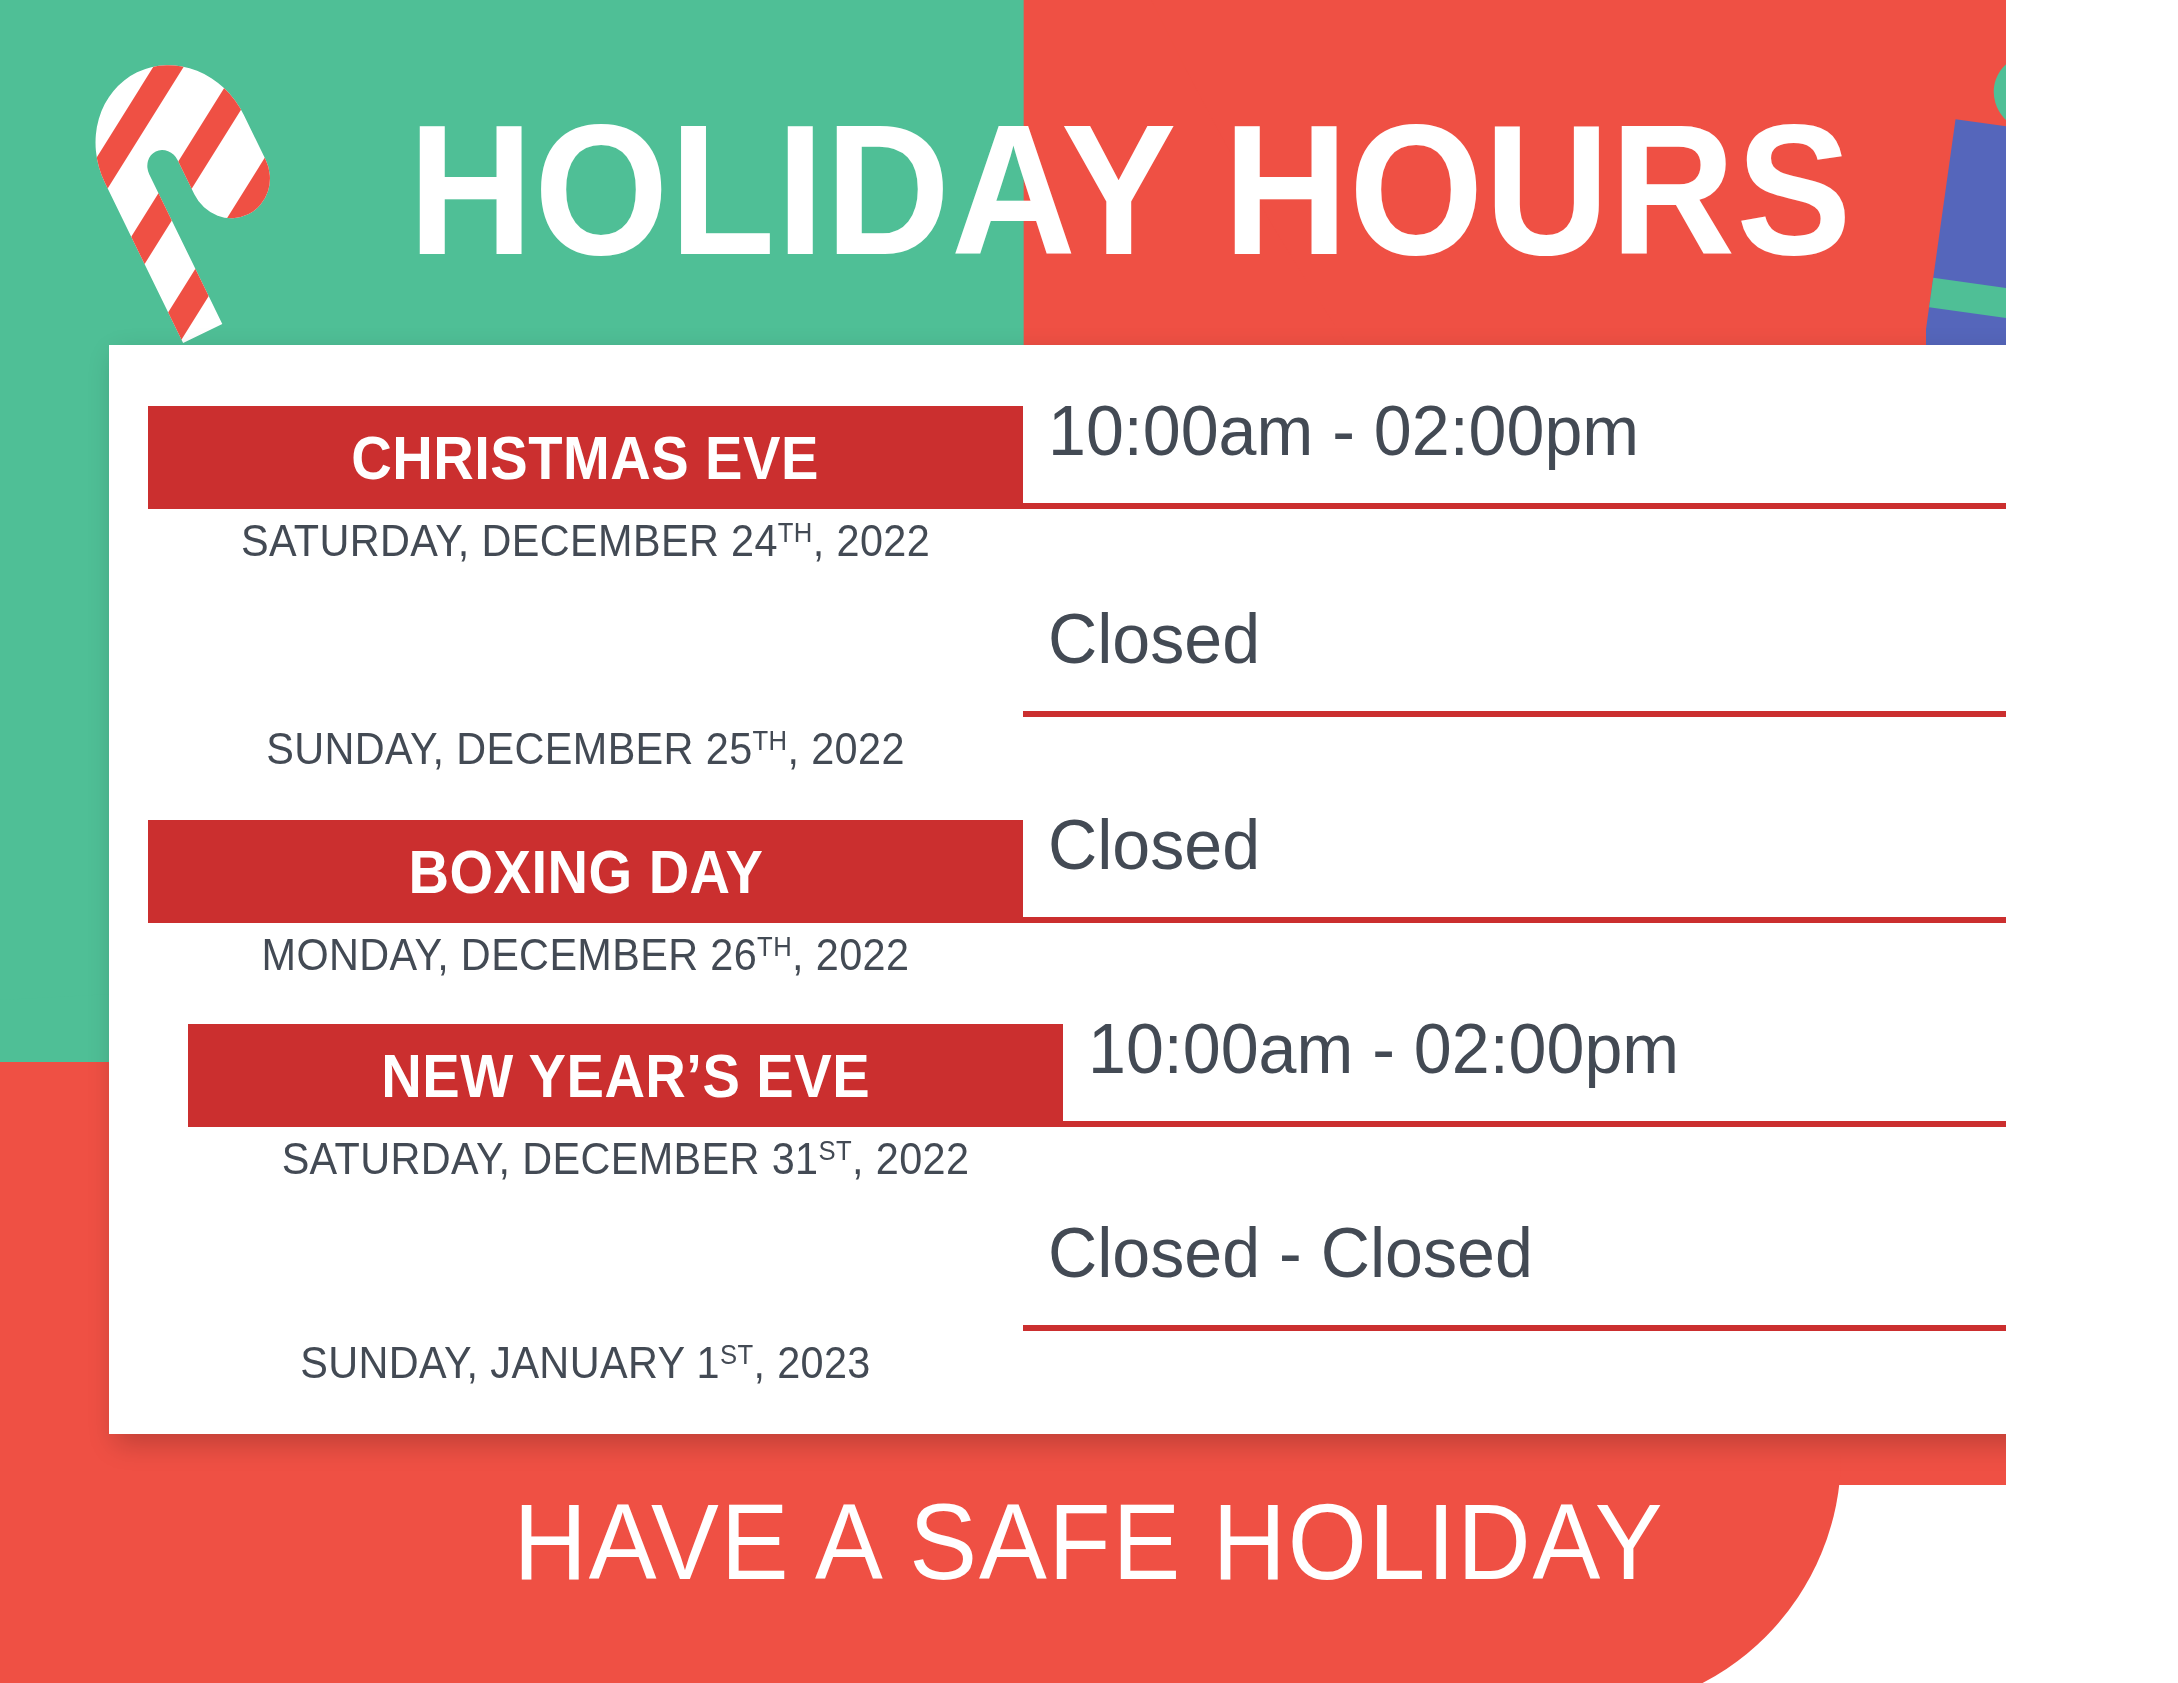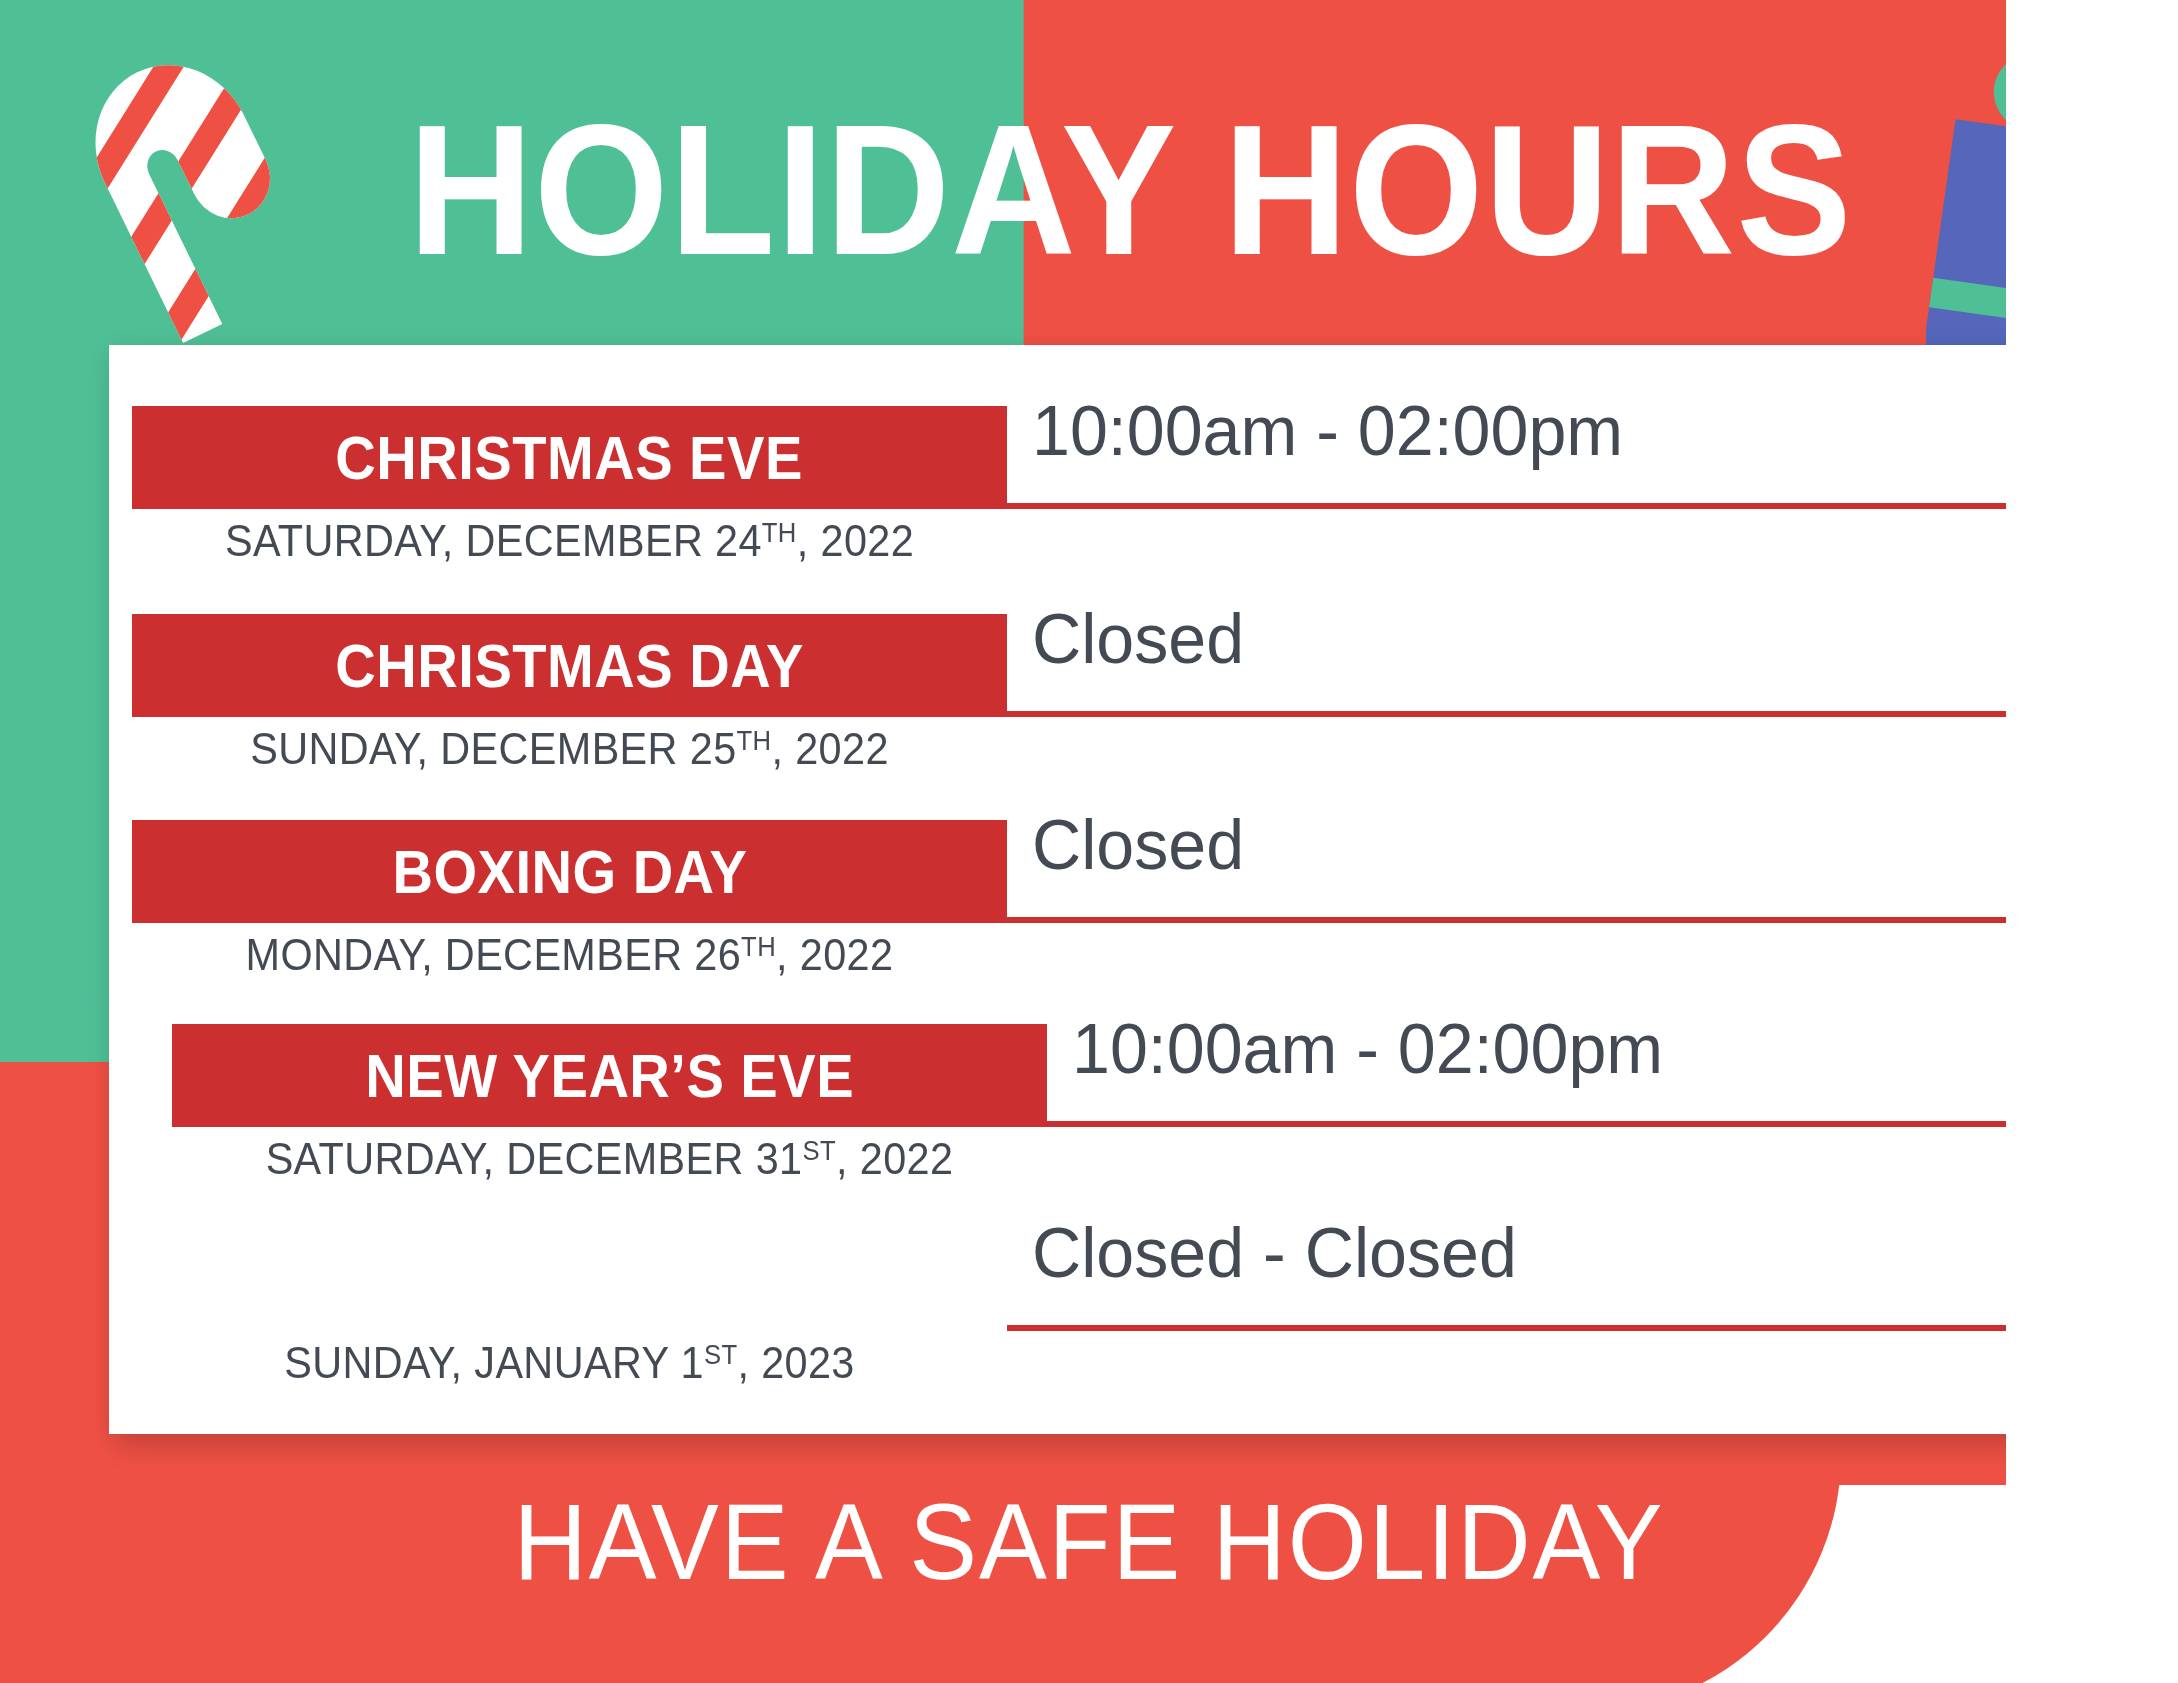--- a/index.html
+++ b/index.html
@@ -127,6 +127,7 @@
   .row-band {
     position: relative;
     height: 103px;
+    margin-left: 16px;
   }
   .name-bar {
     position: absolute;

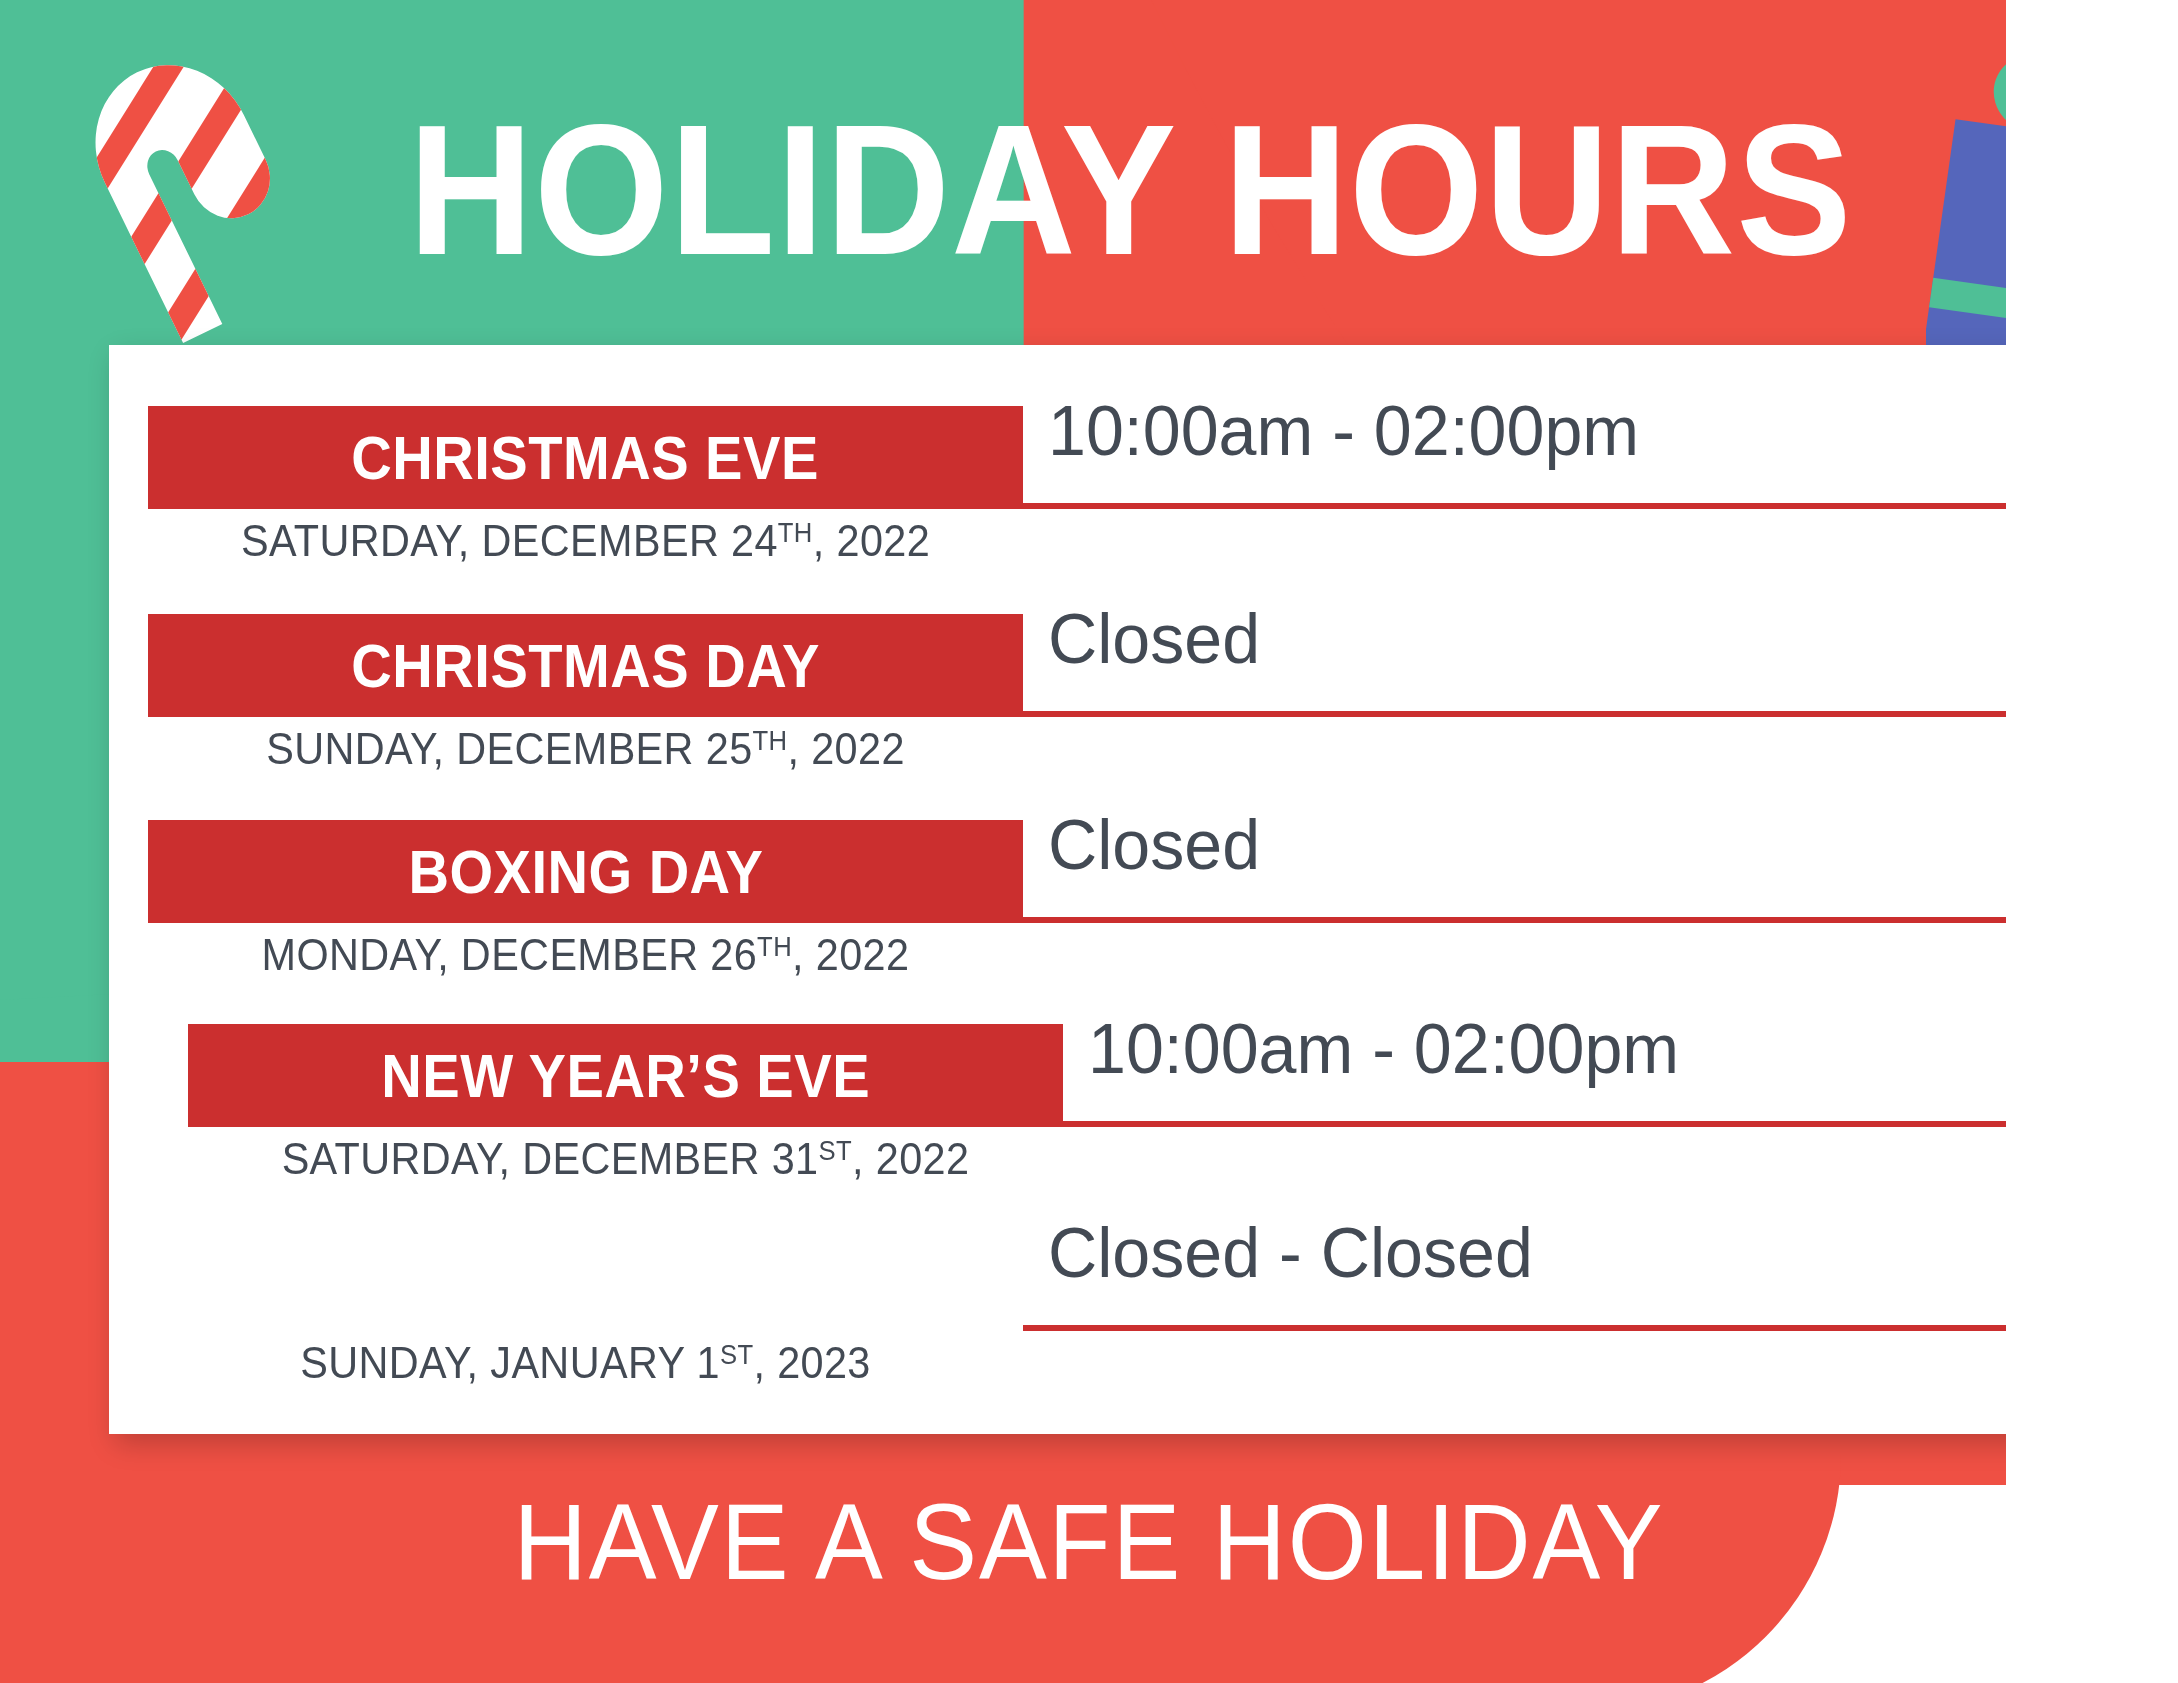--- a/index.html
+++ b/index.html
@@ -274,9 +274,6 @@
 
       <div class="row row-1">
         <div class="row-band">
-          <div class="name-bar">
-            <span class="name-text">CHRISTMAS DAY</span>
-          </div>
           <div class="hours-rule"></div>
           <div class="hours-text">Closed</div>
           <div class="date-text"><span>SUNDAY, DECEMBER 25</span><sup>TH</sup><span>, 2022</span></div>

